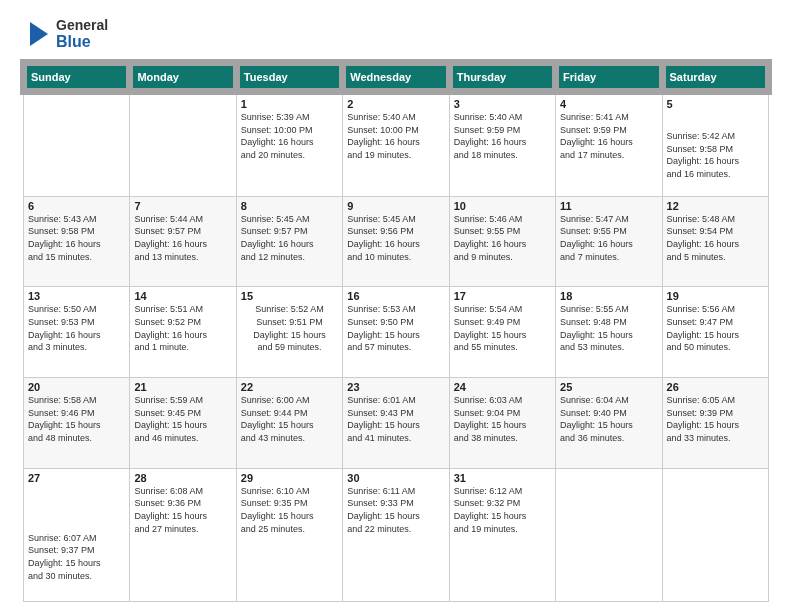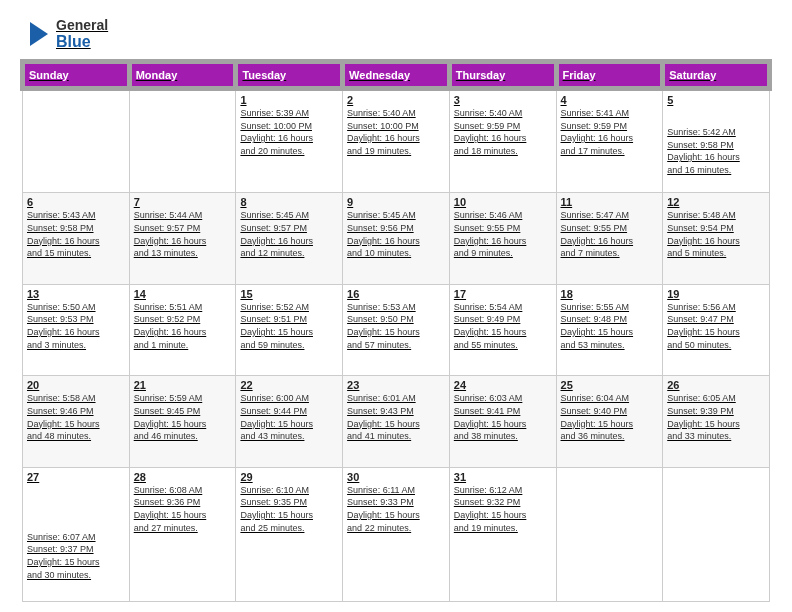--- a/index.html
+++ b/index.html
@@ -16,7 +16,6 @@
       padding: 18px 20px 10px 20px;
       display: flex;
       flex-direction: column;
-      text-decoration: underline;
     }
     .header {
       display: flex;

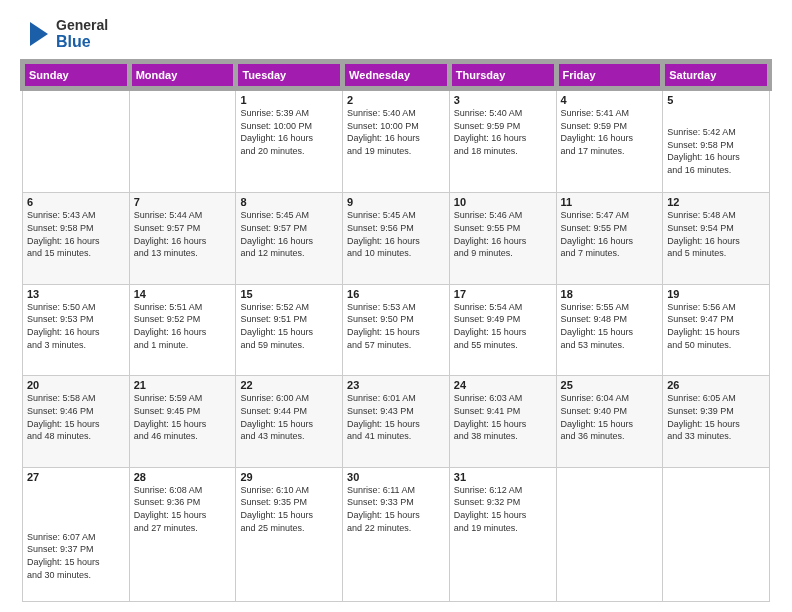--- a/index.html
+++ b/index.html
@@ -54,13 +54,13 @@
       table-layout: fixed;
     }
     .calendar th {
-      background-color: #a21caf;
+      background-color: #0f766e;
       color: #fff;
       font-size: 11px;
       font-weight: bold;
       padding: 5px 4px;
       text-align: left;
-      border: 5px solid #a3a3a3;
+      border: 7px solid #a3a3a3;
     }
     .calendar td {
       border: 1px solid #ccc;

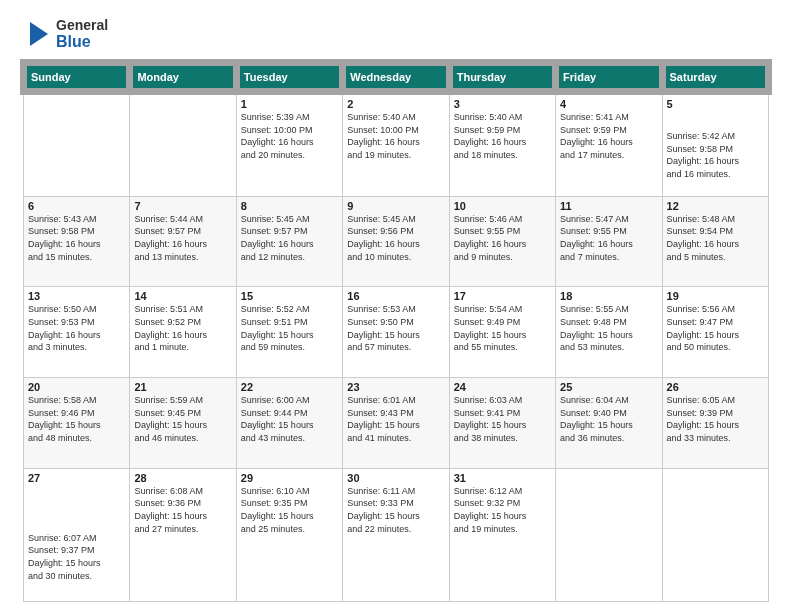--- a/index.html
+++ b/index.html
@@ -232,7 +232,7 @@
           </td>
           <td>
             <div class="day-num">15</div>
-            <div class="day-info" style="white-space: pre-line;">Sunrise: 5:52 AM
+            <div class="day-info" style="white-space: pre-line; text-align: center;">Sunrise: 5:52 AM
 Sunset: 9:51 PM
 Daylight: 15 hours
 and 59 minutes.</div>

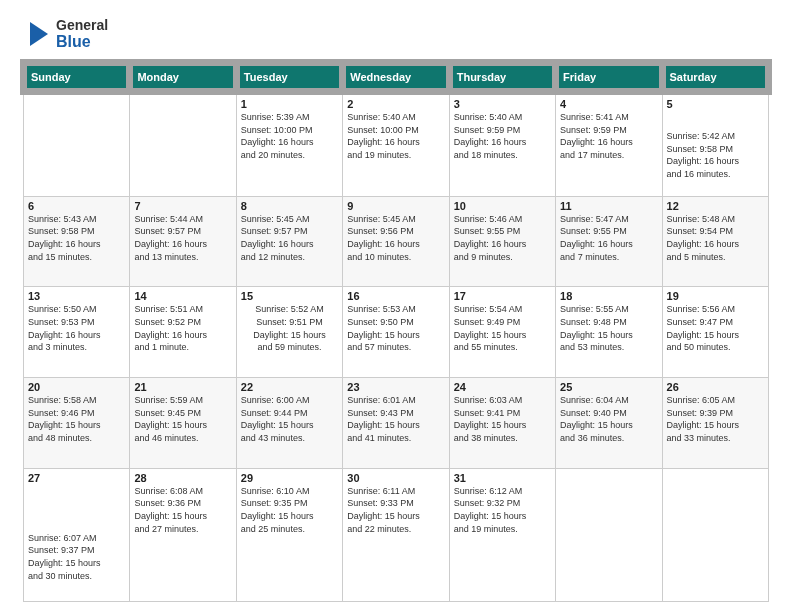--- a/index.html
+++ b/index.html
@@ -298,7 +298,7 @@
           <td>
             <div class="day-num">24</div>
             <div class="day-info" style="white-space: pre-line;">Sunrise: 6:03 AM
-Sunset: 9:41 PM
+Sunset: 9:04 PM
 Daylight: 15 hours
 and 38 minutes.</div>
           </td>

